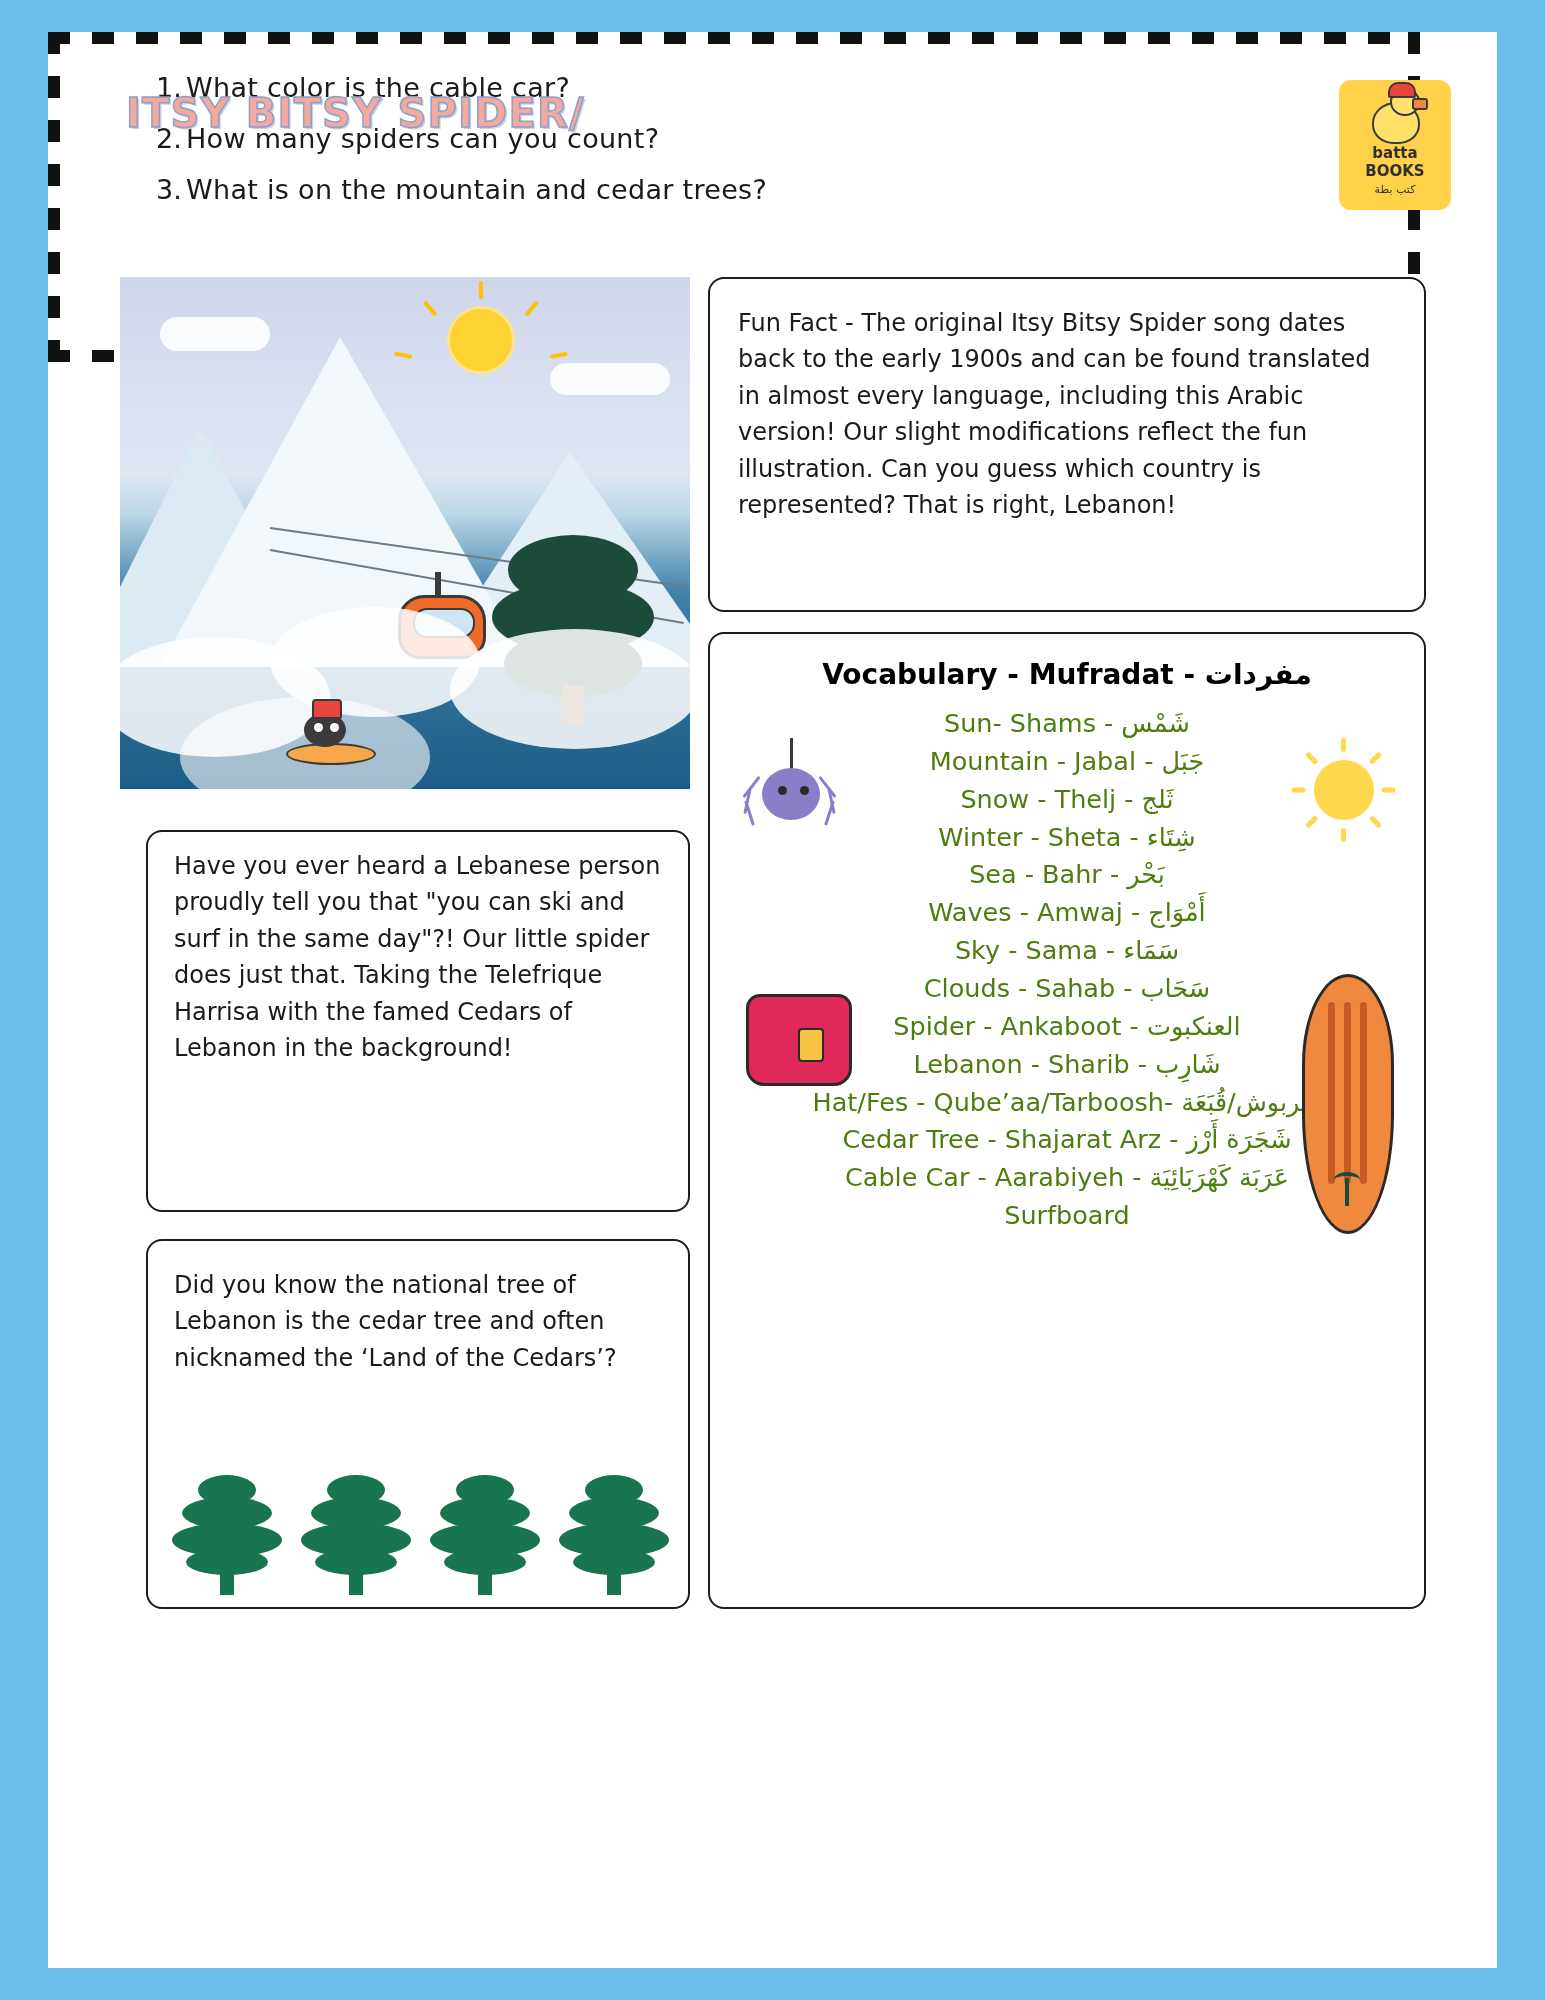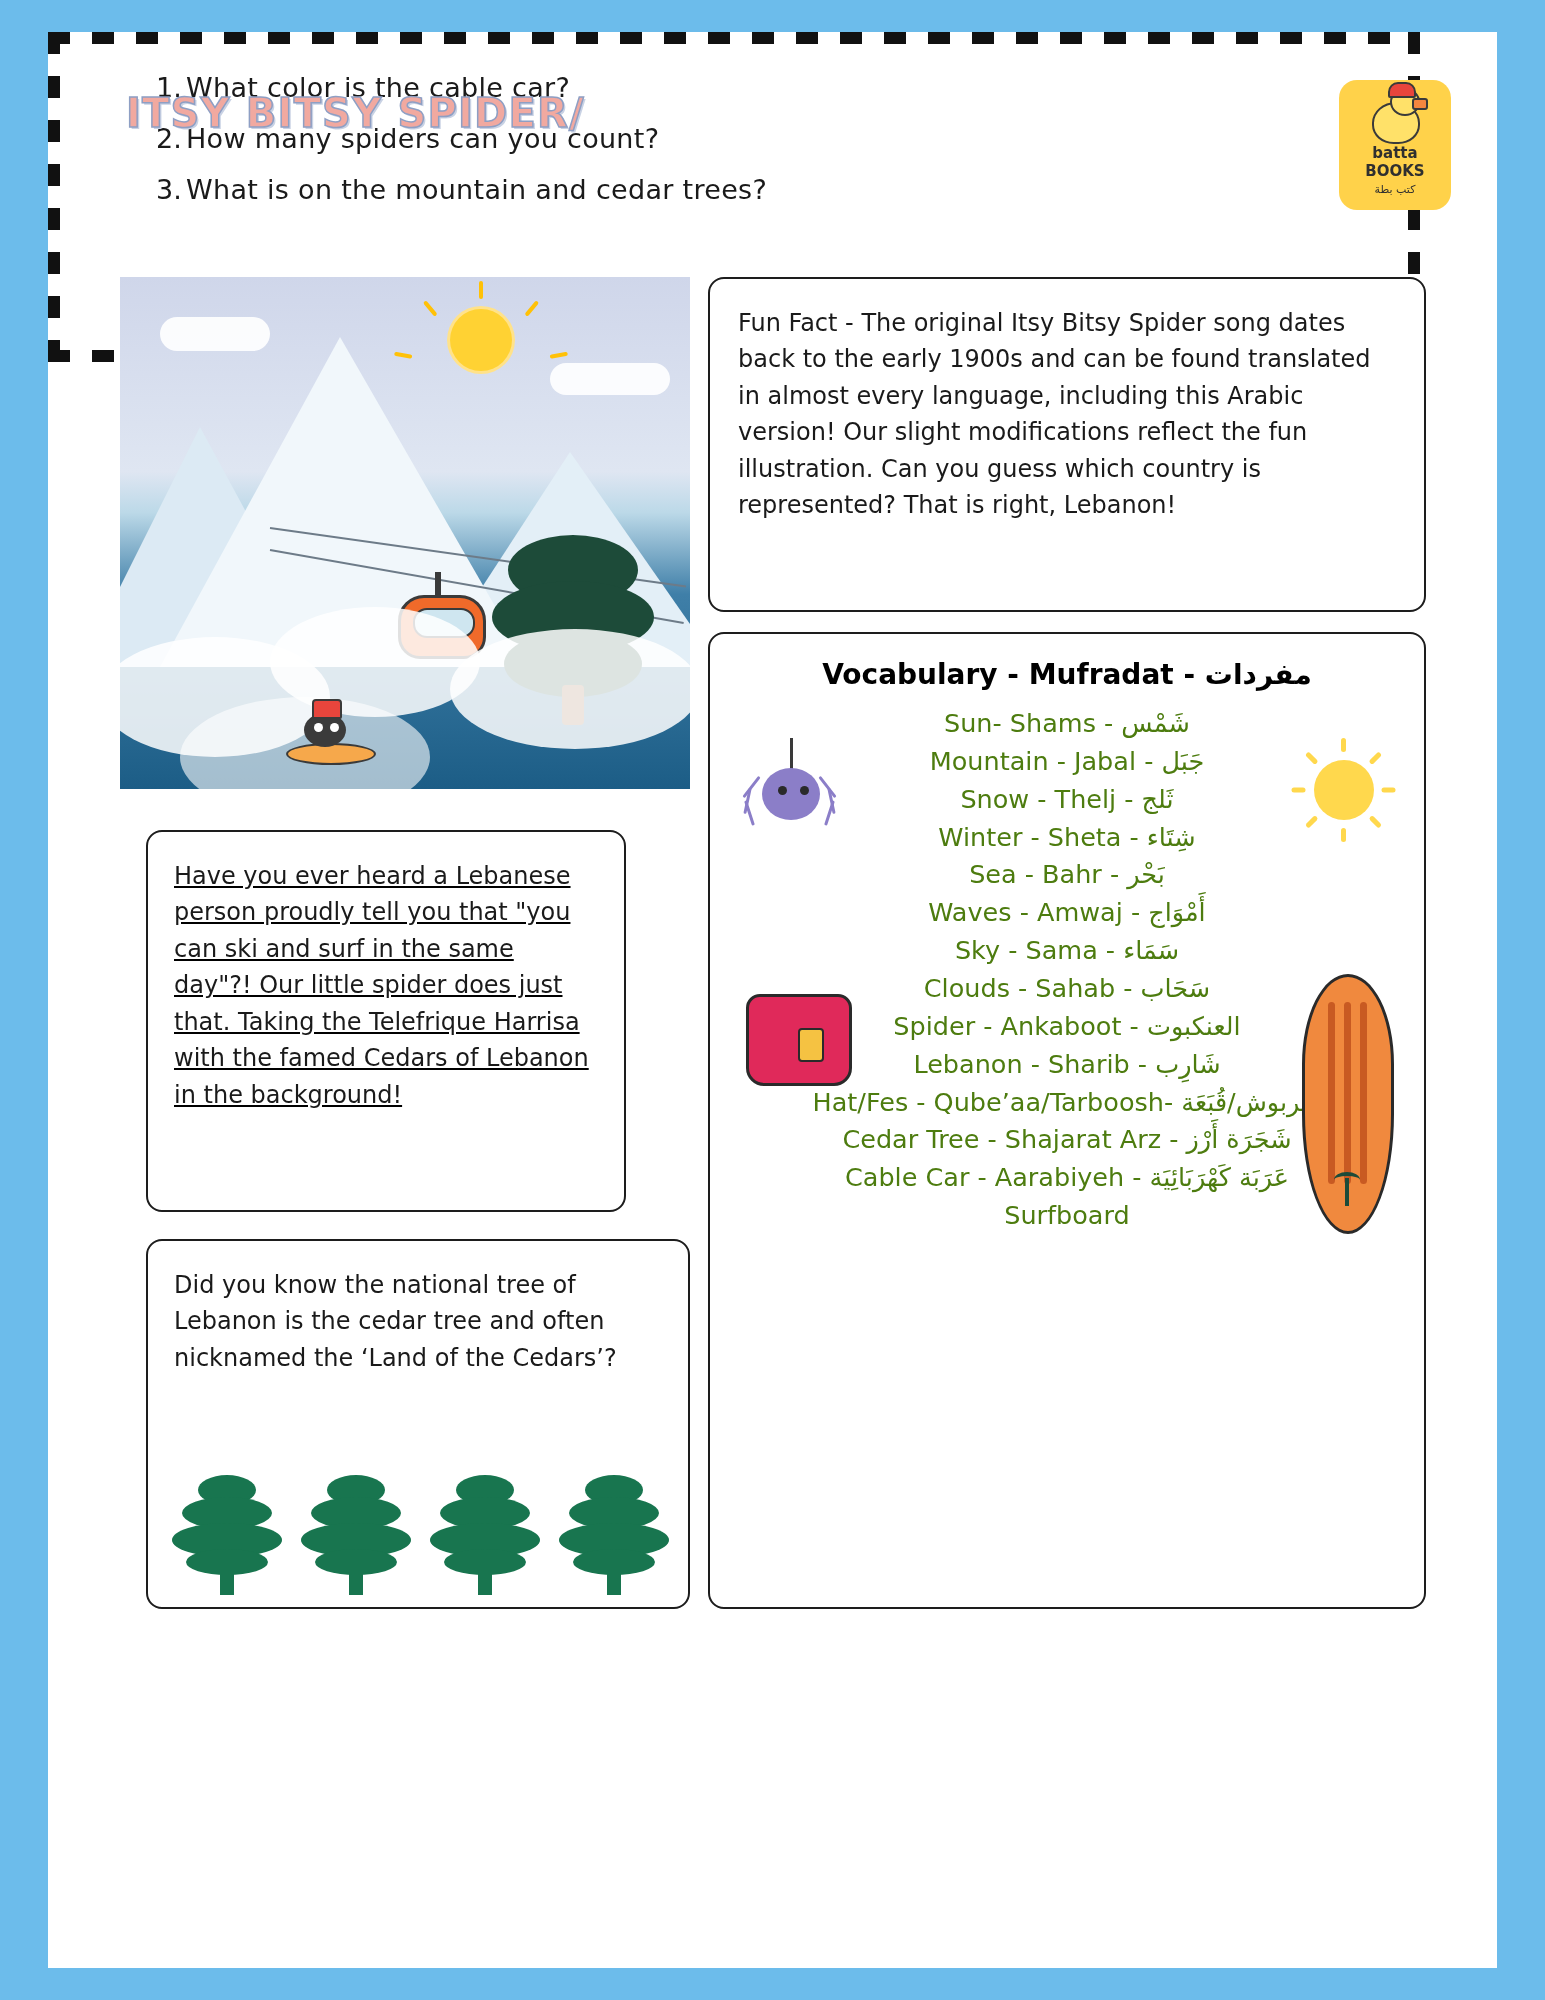--- a/index.html
+++ b/index.html
@@ -53,7 +53,7 @@
     width: 112px;
     height: 130px;
     background: #ffd24a;
-    border-radius: 18px;
+    border-radius: 12px;
     text-align: center;
     overflow: hidden;
   }

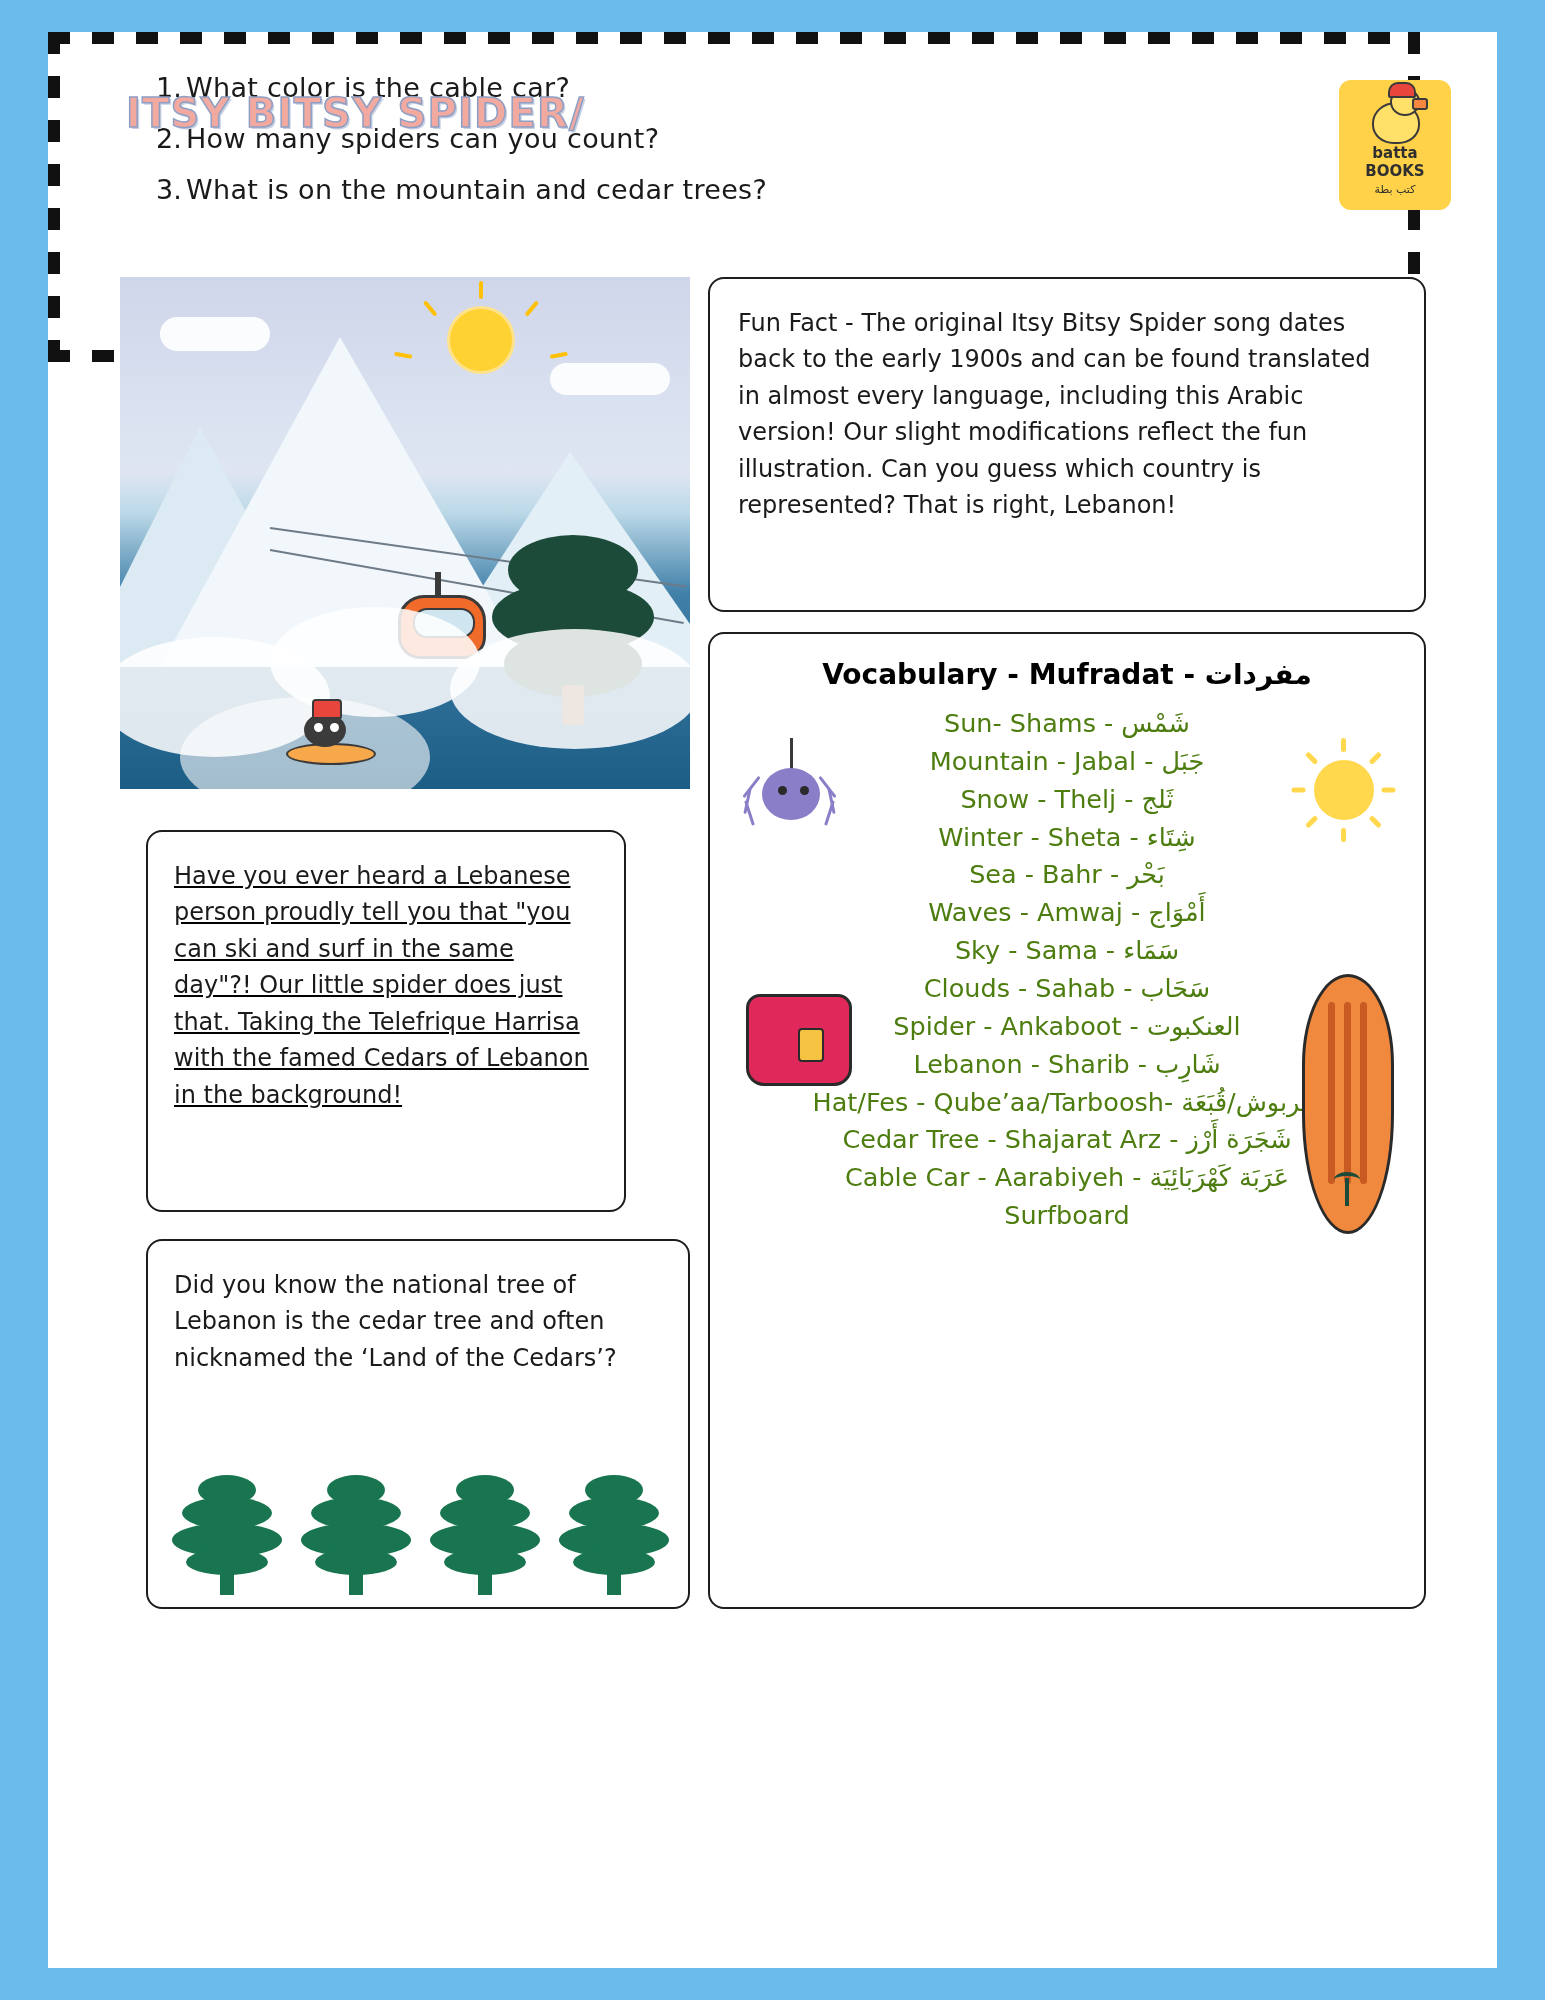--- a/index.html
+++ b/index.html
@@ -275,9 +275,8 @@
   
   #ski-box {
     left: 98px; top: 798px;
-    width: 480px; height: 382px;
-    padding: 26px 26px;
-    text-decoration: underline;
+    width: 544px; height: 382px;
+    padding: 16px 26px;
   }
   #cedar-box {
     left: 98px; top: 1207px;

